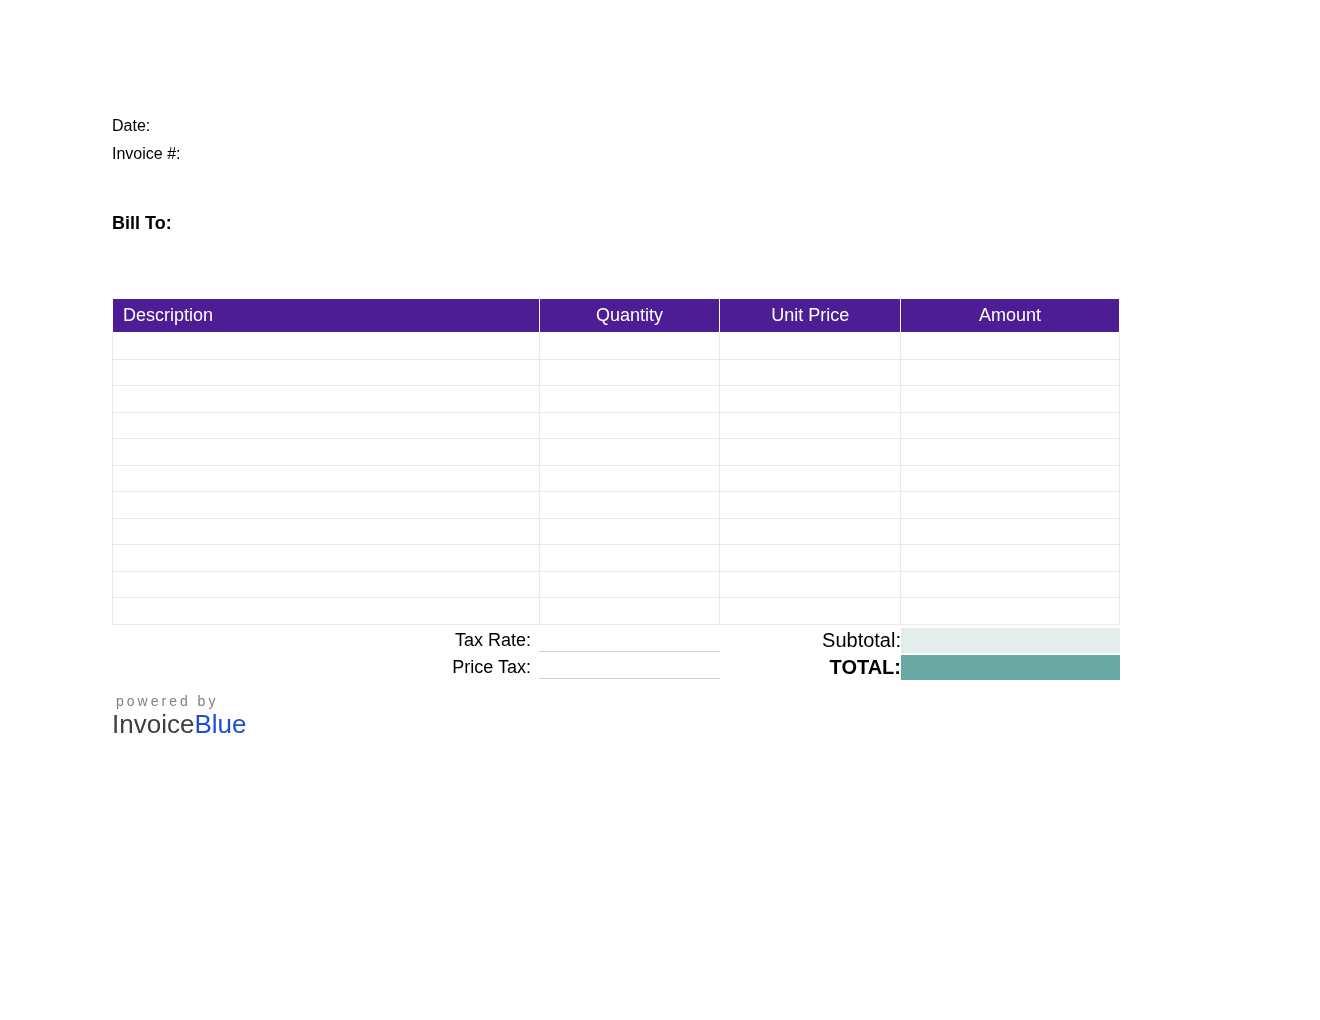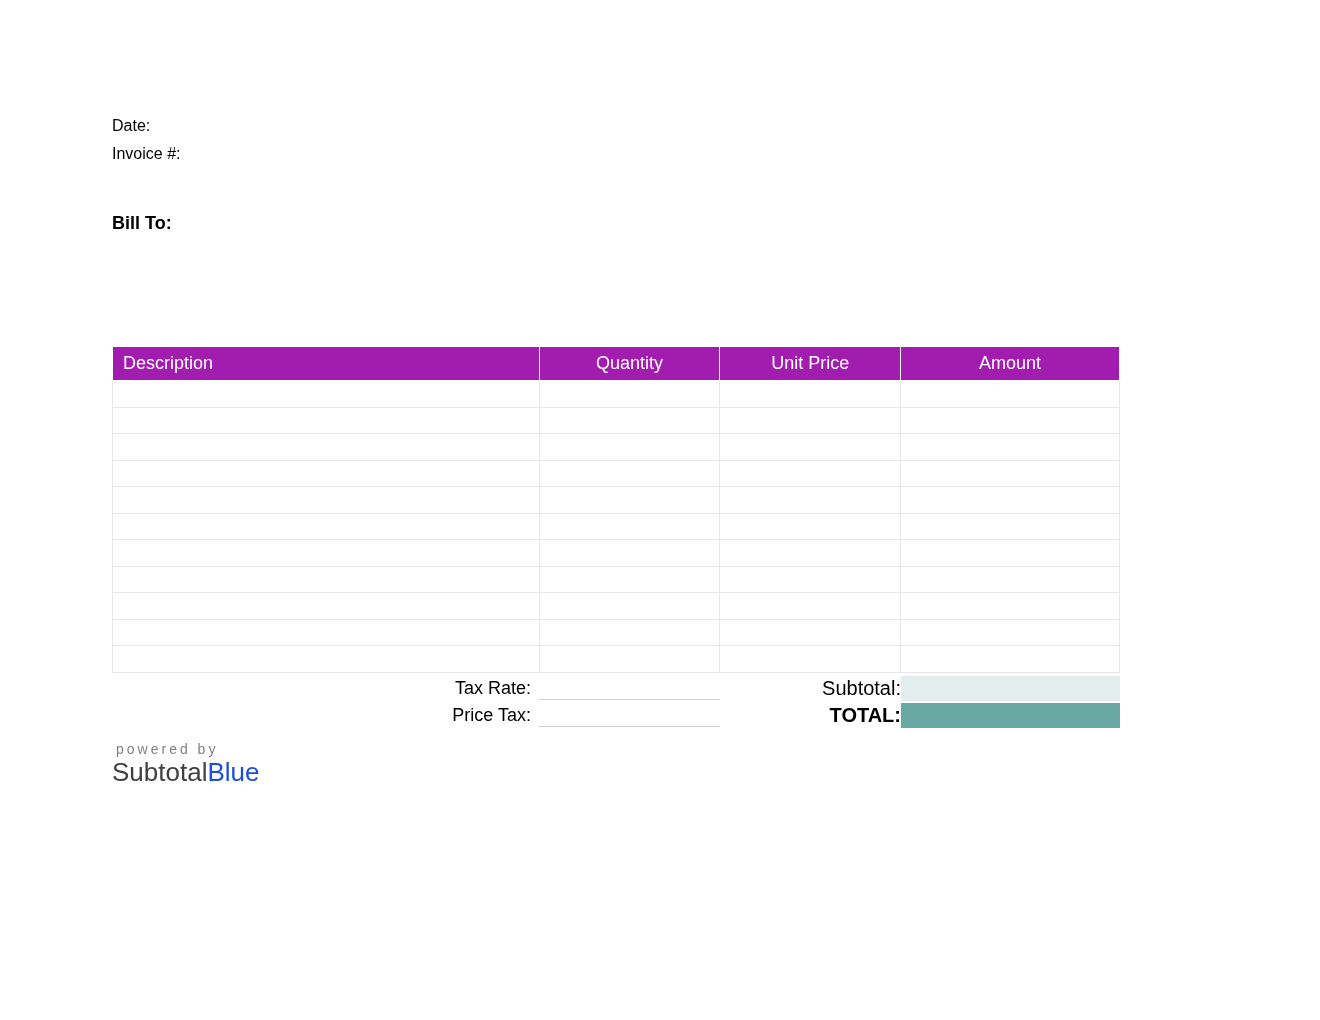--- a/index.html
+++ b/index.html
@@ -43,7 +43,7 @@
     }
     .addr-row {
       display: flex;
-      margin-bottom: 112px;
+      margin-bottom: 64px;
     }
     .addr-left {
       width: 608px;

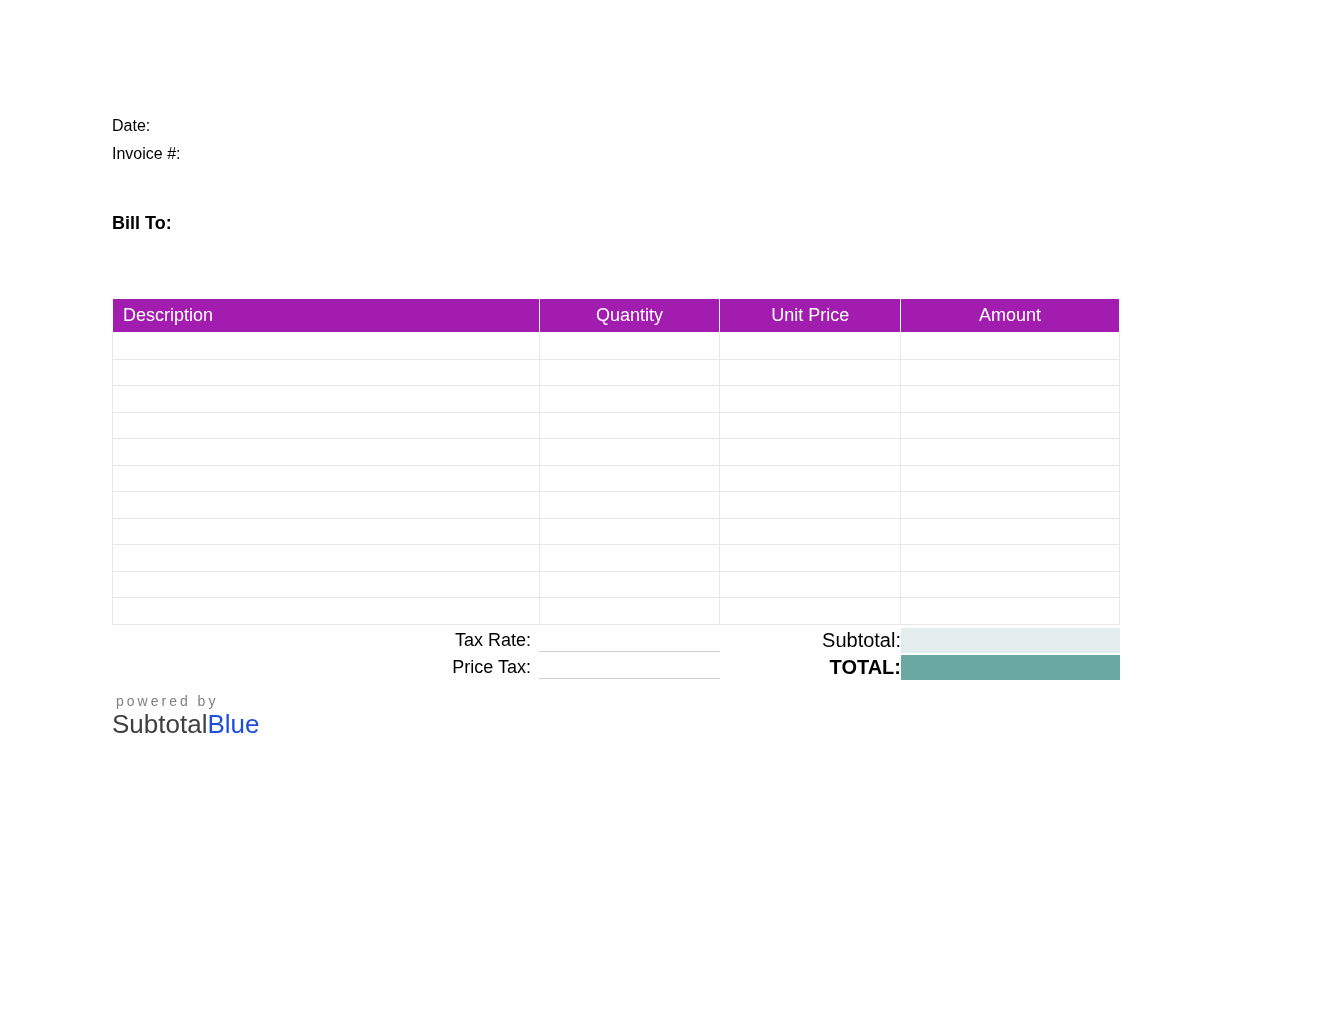--- a/index.html
+++ b/index.html
@@ -61,7 +61,7 @@
       border-collapse: collapse;
     }
     table.items th {
-      background: #a21caf;
+      background: #4c1d95;
       color: #ffffff;
       font-weight: normal;
       font-size: 18px;

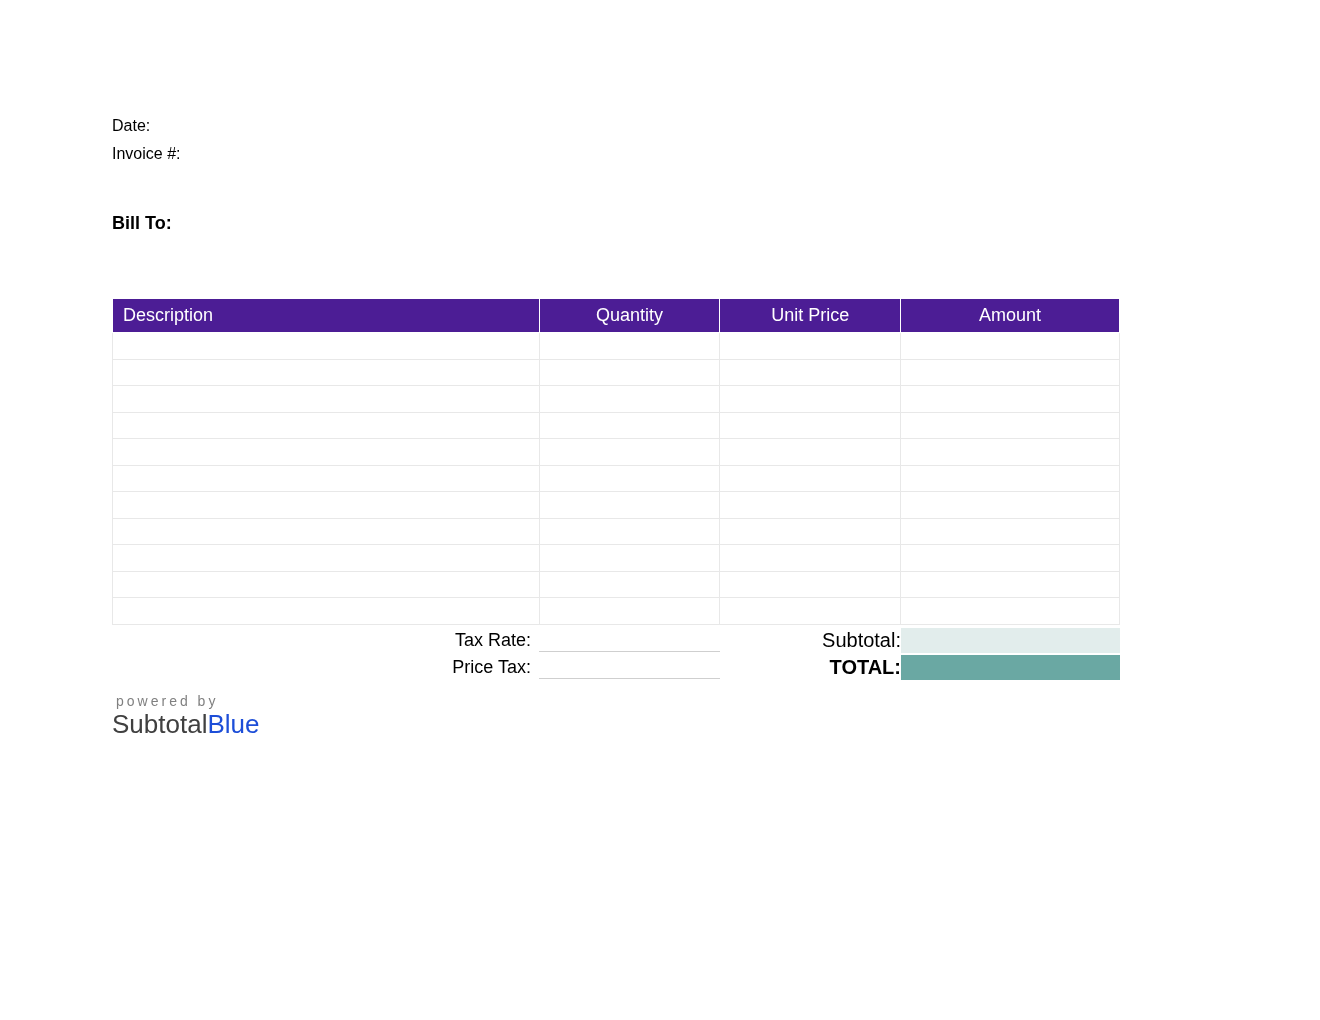--- a/index.html
+++ b/index.html
@@ -271,7 +271,7 @@
   <div class="footer-brand">
     <div class="powered">powered by</div>
     <div class="brand">
-      <span class="g1">Subtotal</span><span class="g2">Blue</span>
+      <span class="g1">Invoice</span><span class="g2">Blue</span>
     </div>
   </div>
 

